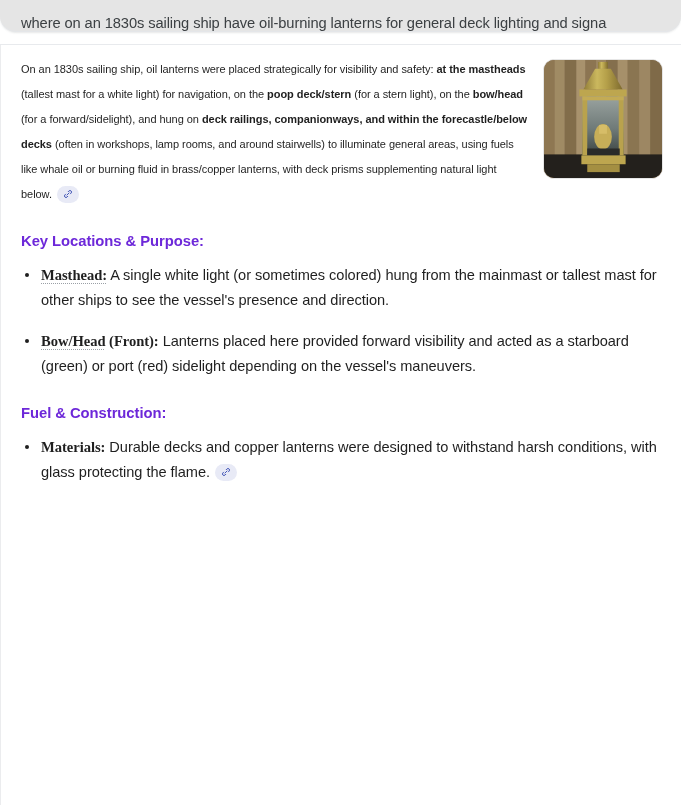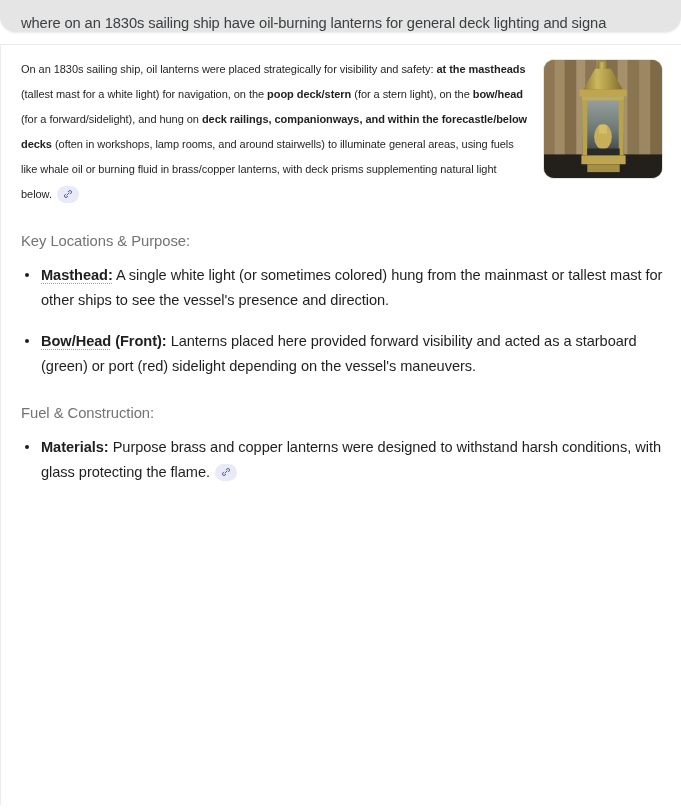--- a/index.html
+++ b/index.html
@@ -82,8 +82,8 @@
 
   h3.section {
     font-size: 14.8px;
-    font-weight: 400;
-    color: #737373;
+    font-weight: 700;
+    color: #6d28d9;
     margin: 26px 0 14px 0;
     letter-spacing: -0.05px;
   }

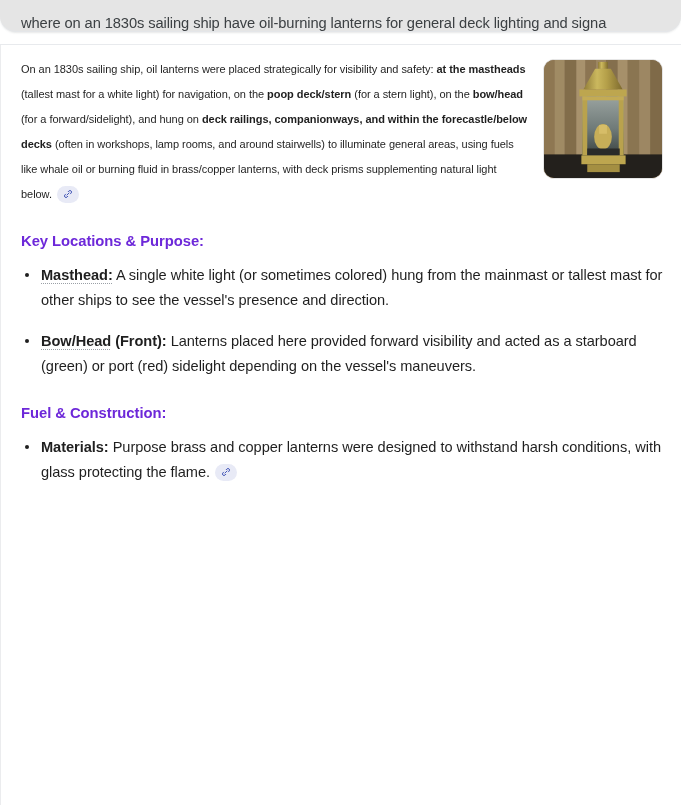--- a/index.html
+++ b/index.html
@@ -114,6 +114,7 @@
   }
   .term {
     font-weight: 700;
+    font-family: Liberation Serif, serif;
   }
   .term.dotted {
     text-decoration: underline;

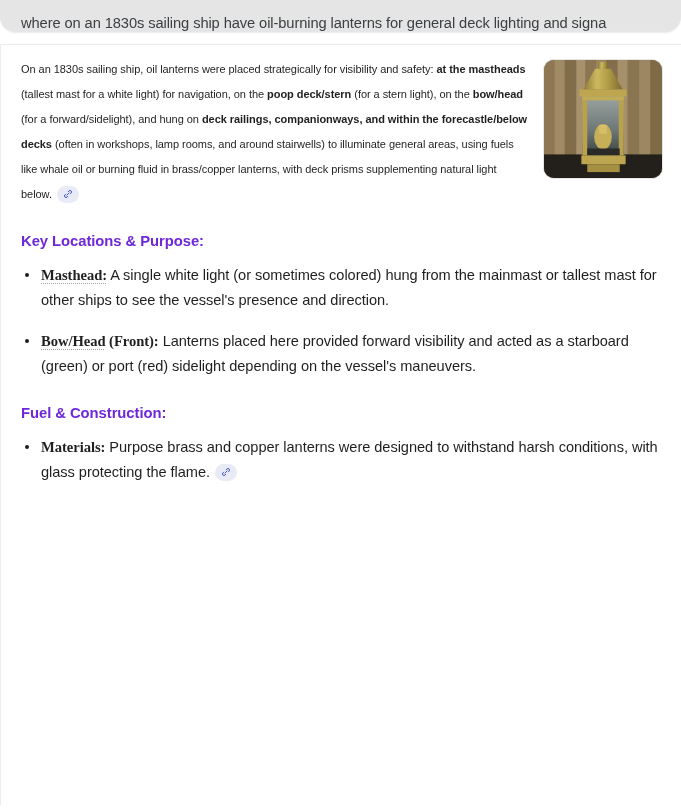--- a/index.html
+++ b/index.html
@@ -218,7 +218,7 @@
       </ul>
       <h3 class="section">Fuel &amp; Construction:</h3>
       <ul class="bullets">
-        <li><span class="term">Materials:</span><span> Purpose brass and copper lanterns were designed to withstand harsh conditions, with glass protecting the flame.</span><span class="cite">
+        <li><span class="term">Materials:</span><span> Durable decks and copper lanterns were designed to withstand harsh conditions, with glass protecting the flame.</span><span class="cite">
             <svg viewBox="0 0 24 24" fill="none" stroke="#3f51b5" stroke-width="2.3" stroke-linecap="round">
               <path d="M9.5 14.5l5-5"></path>
               <path d="M12.5 6.5l1.8-1.8a3.6 3.6 0 0 1 5.1 5.1L17.6 11.6"></path>

